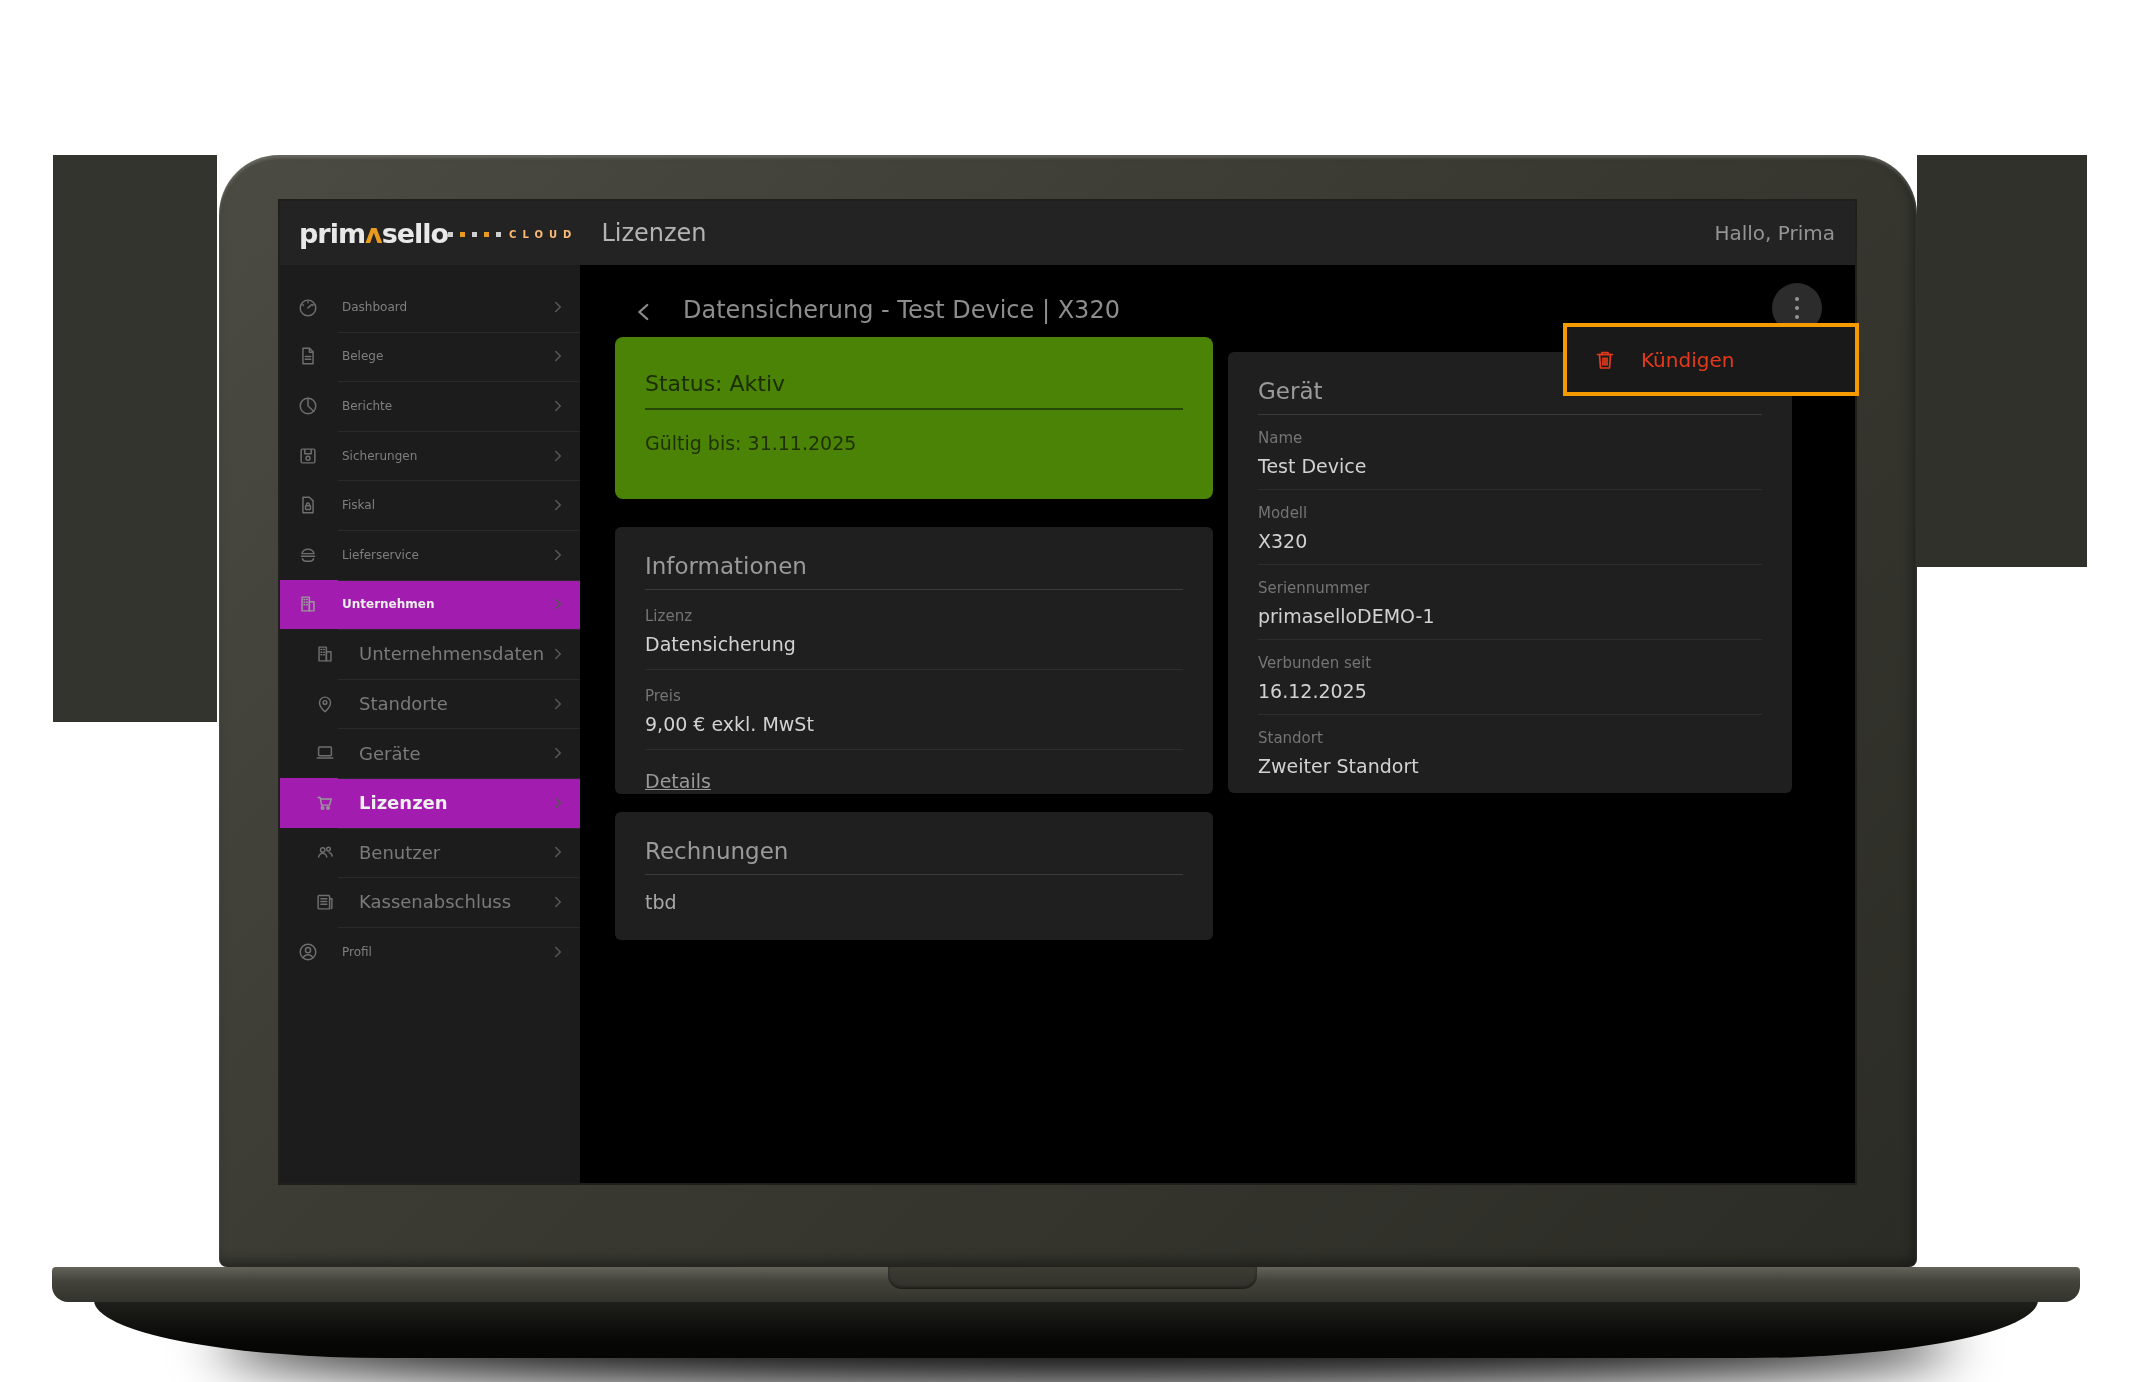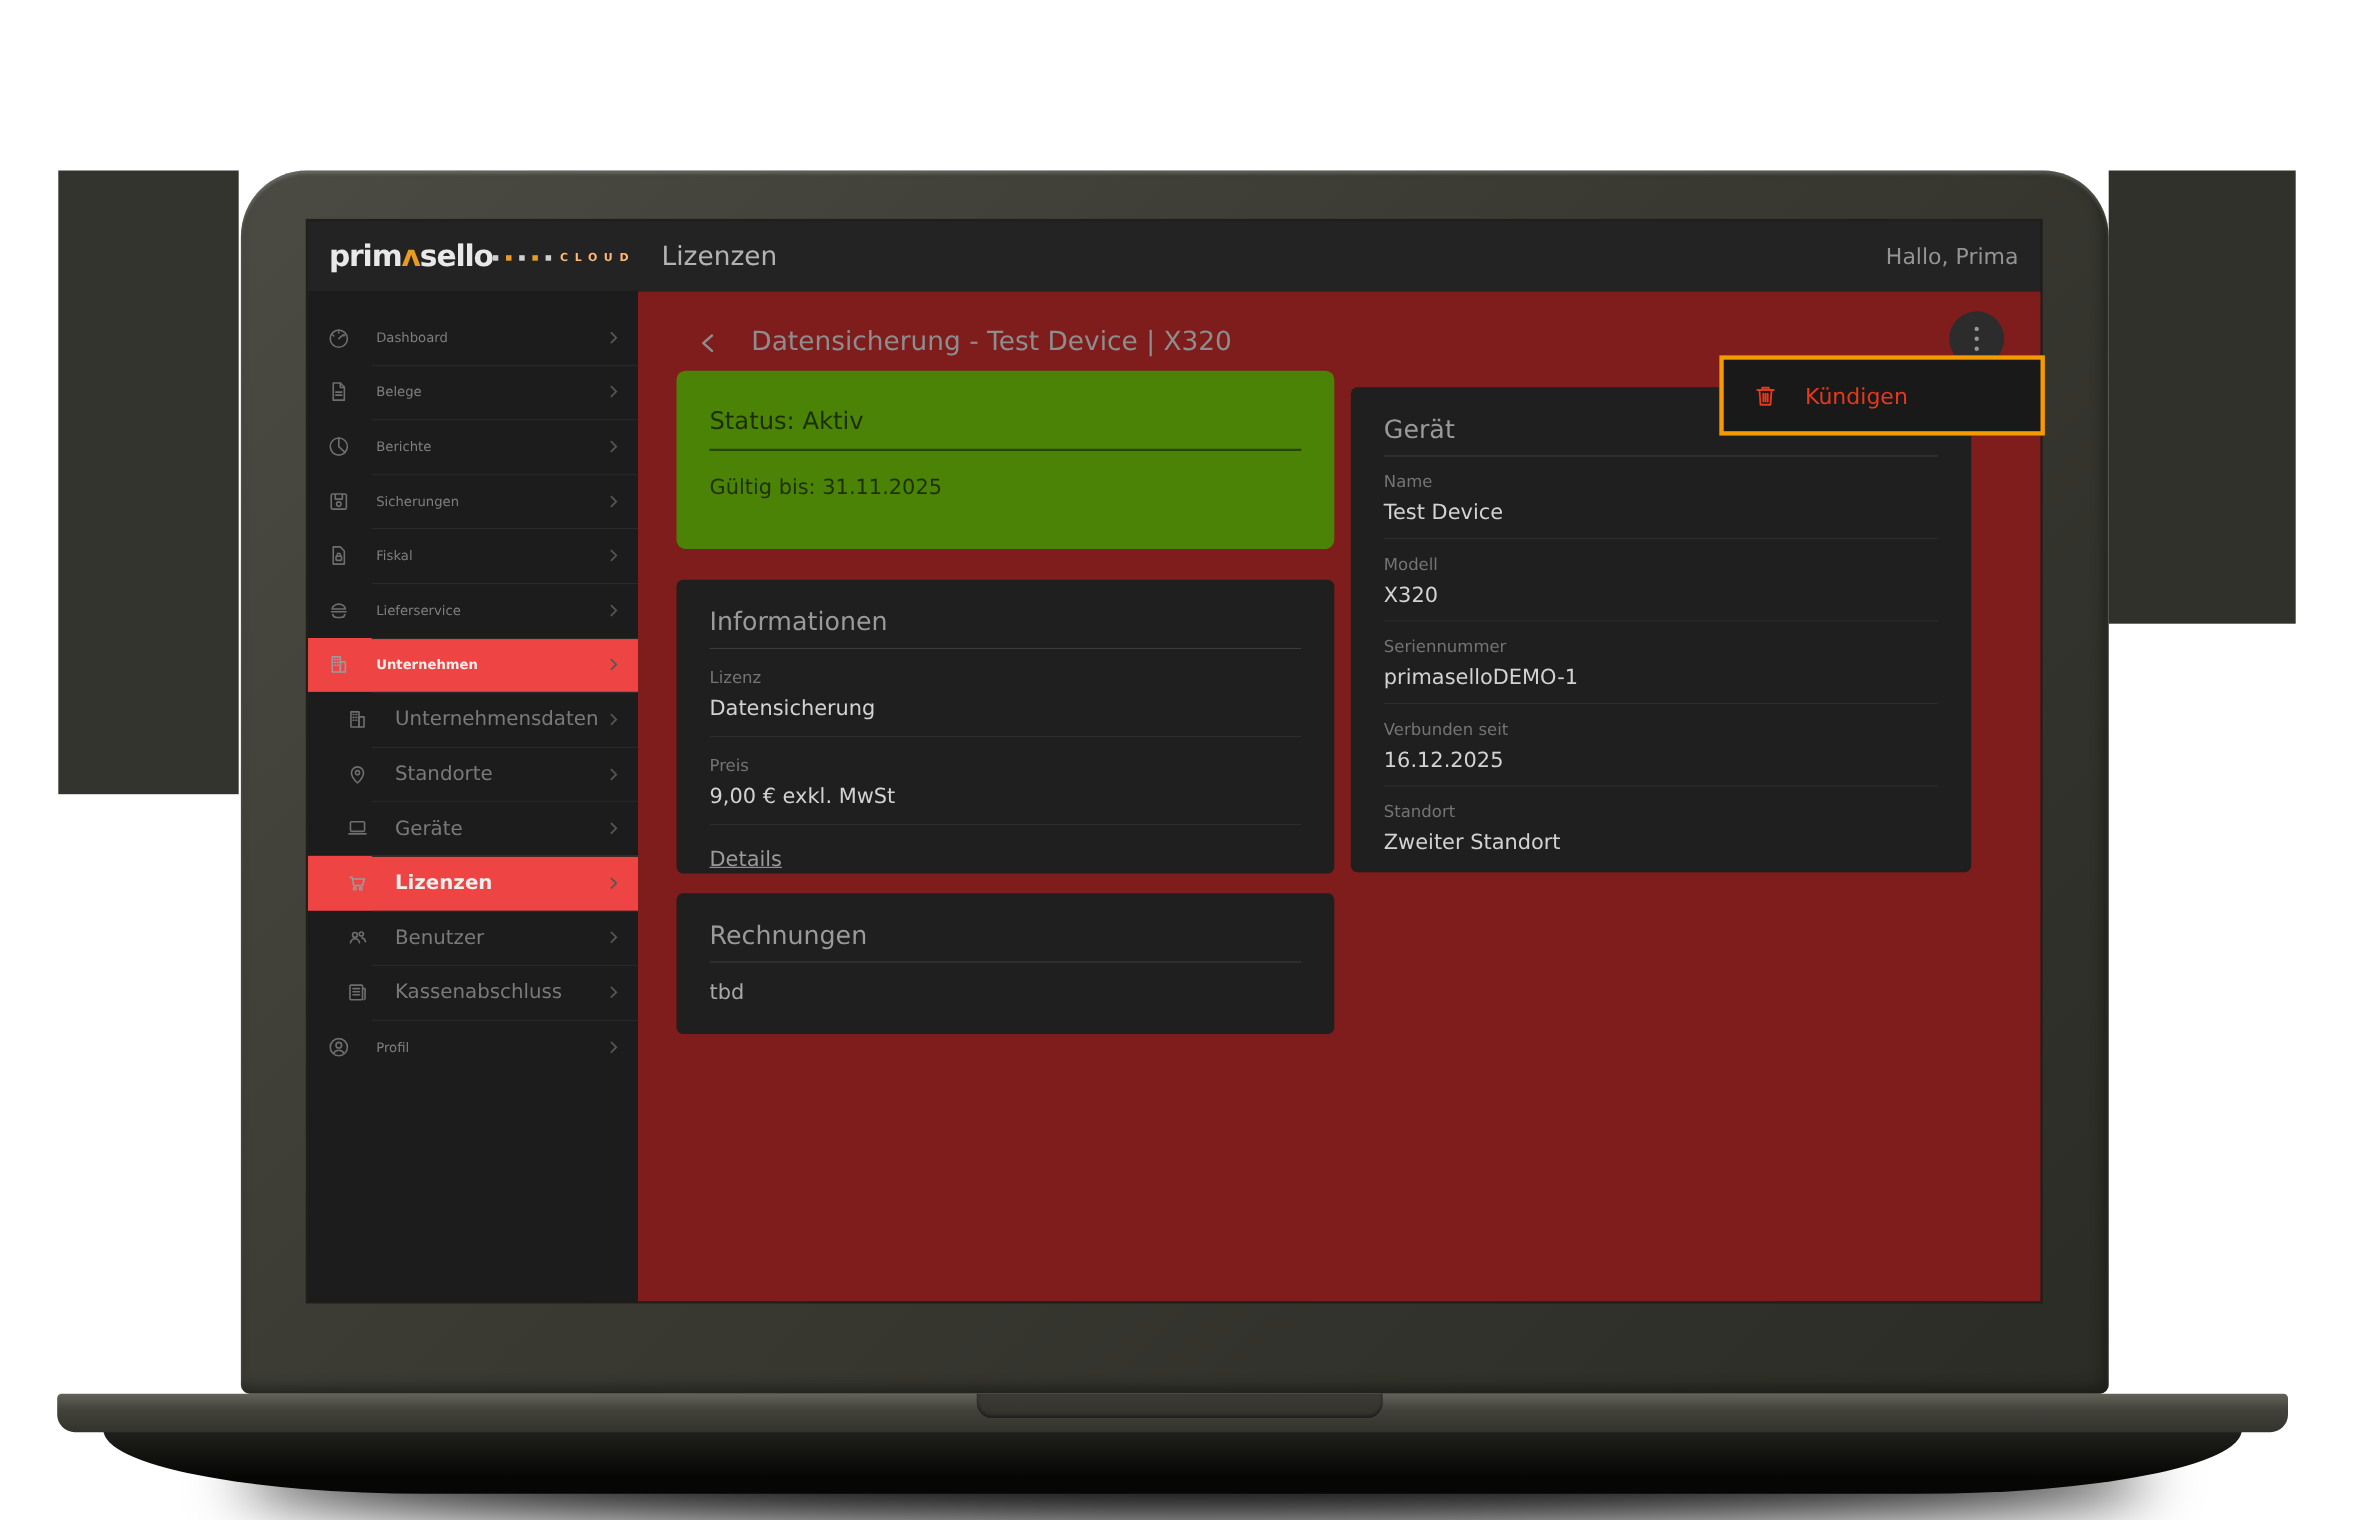--- a/index.html
+++ b/index.html
@@ -61,7 +61,7 @@
   .sb-chev{margin-left:auto;margin-right:14px;color:#565656;display:flex;}
 
   
-  .main{flex:1;position:relative;background:#7f1d1d;}
+  .main{flex:1;position:relative;background:#000000;}
   .back-btn{position:absolute;left:46px;top:29px;width:36px;height:36px;color:#8d8d8d;
             display:flex;align-items:center;justify-content:center;cursor:pointer;}
   .heading{position:absolute;left:103px;top:31px;font-size:24px;color:#8d8d8d;white-space:nowrap;}

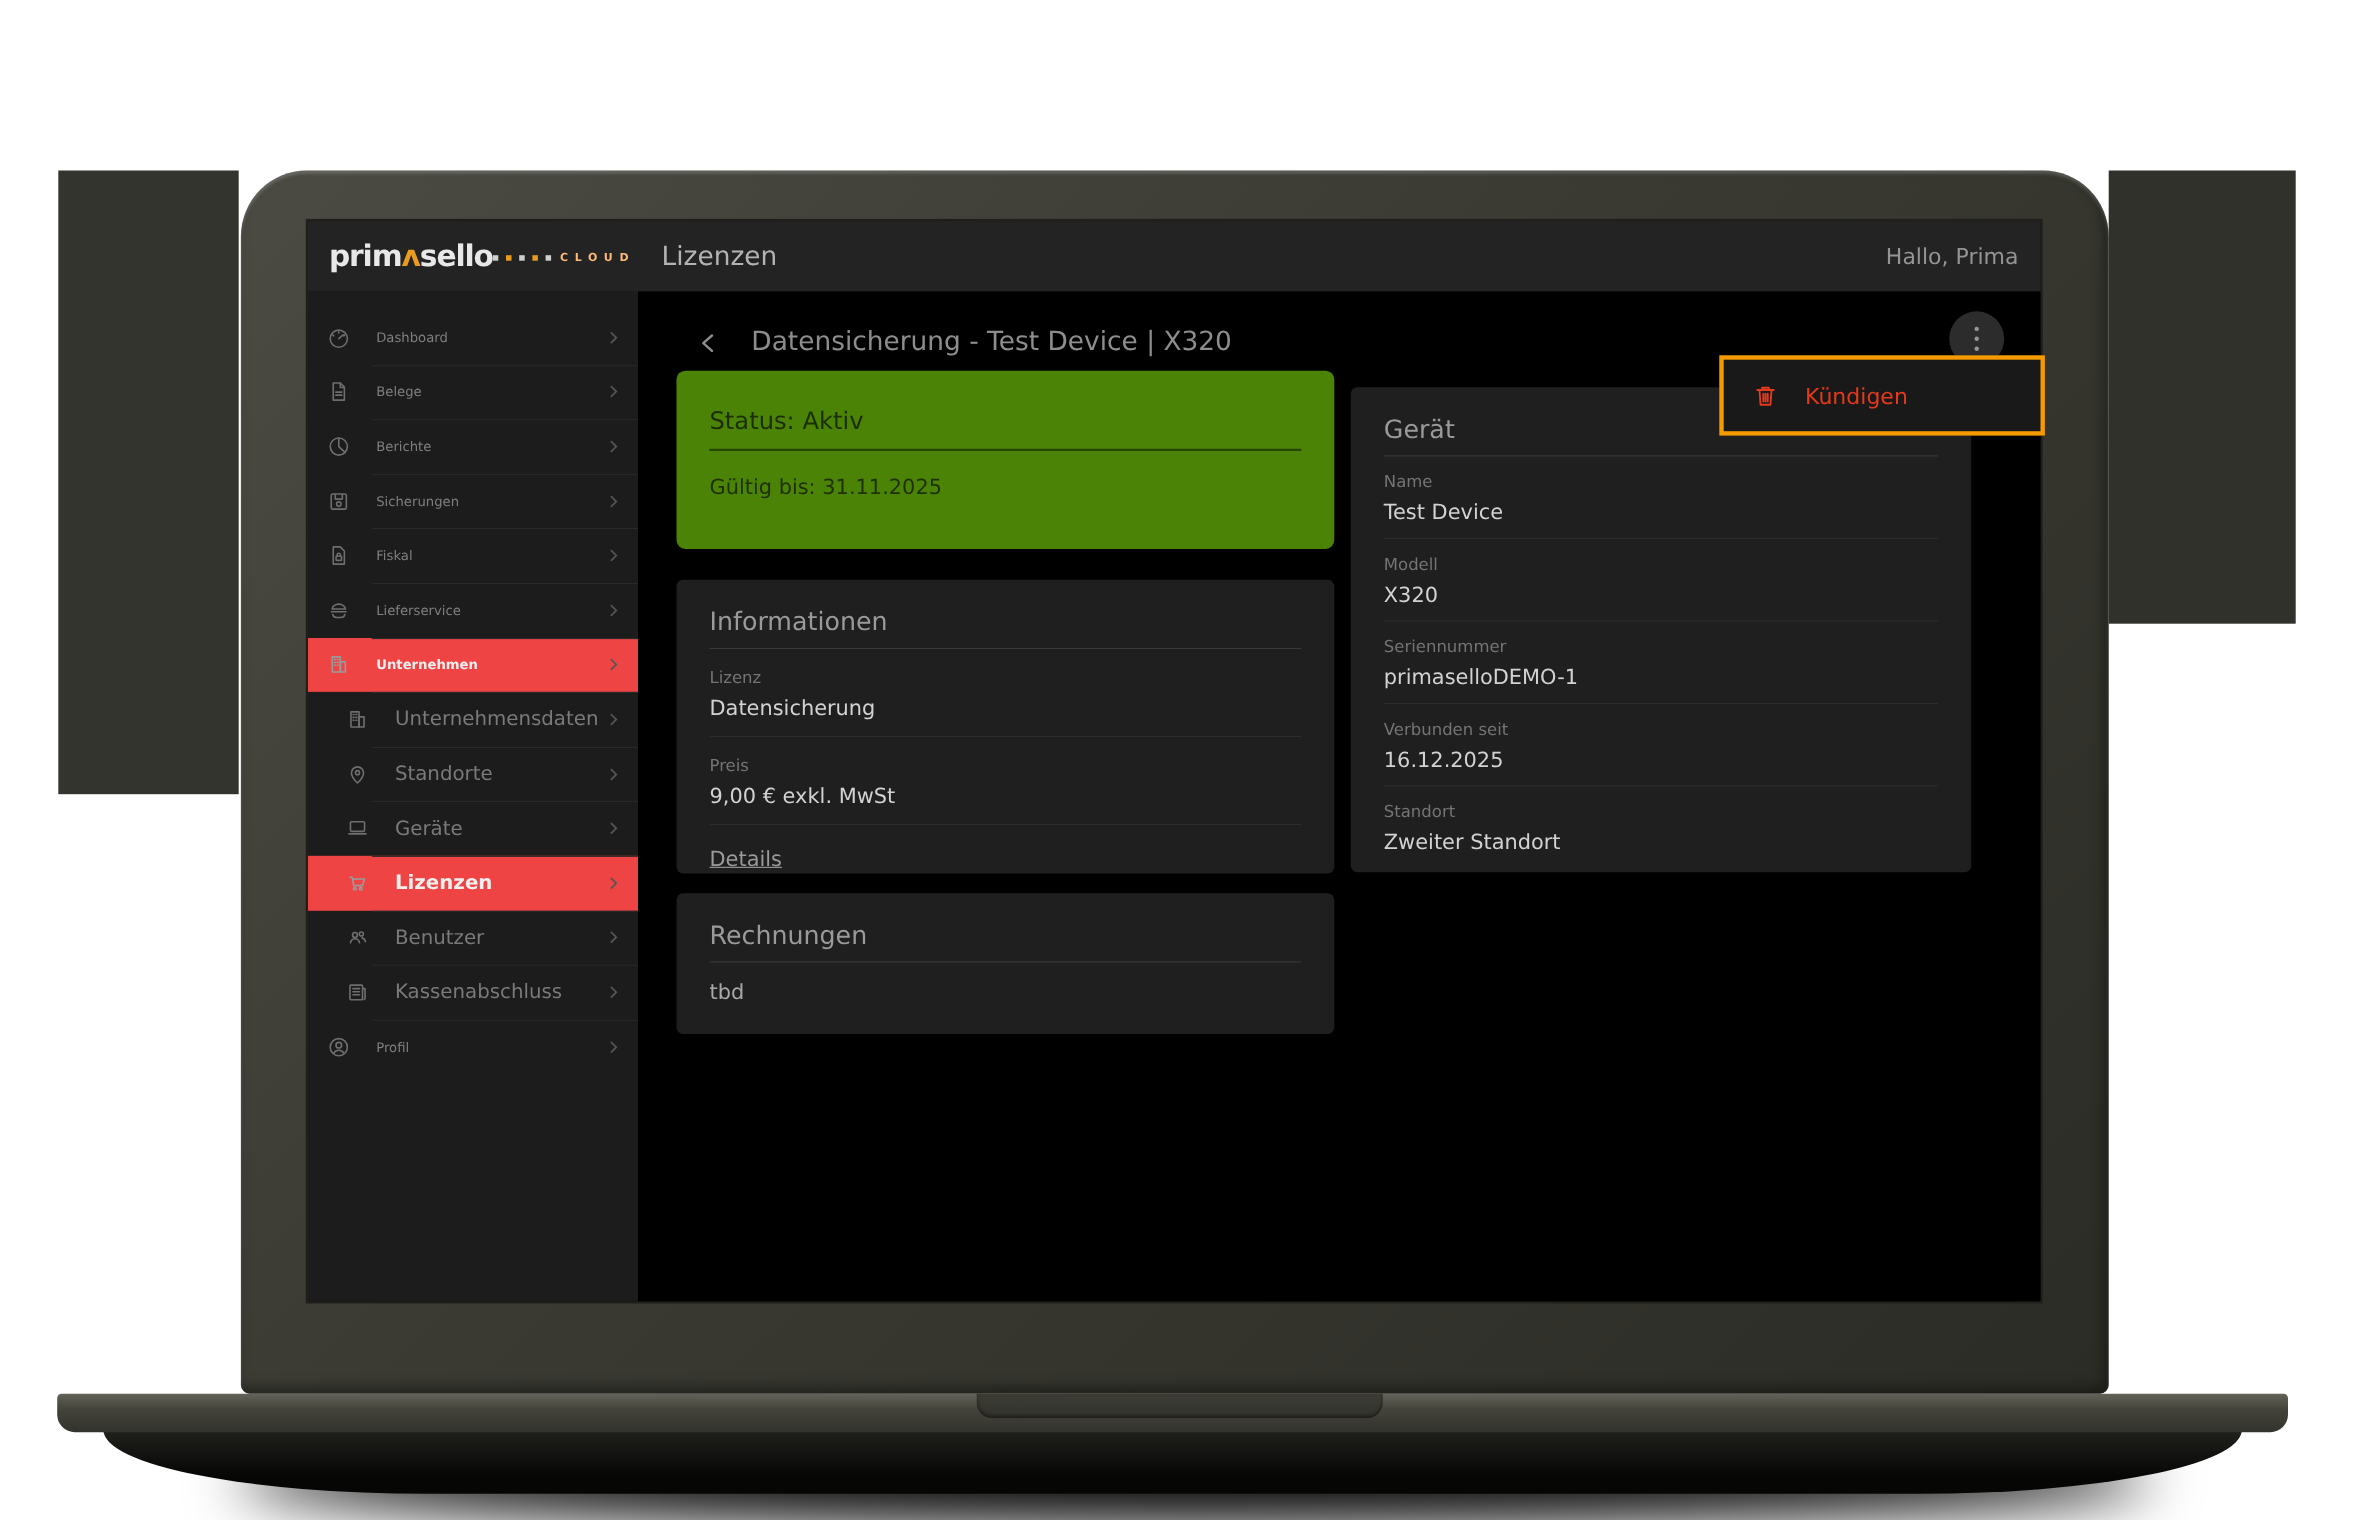--- a/index.html
+++ b/index.html
@@ -52,7 +52,7 @@
   .sb-item{position:relative;height:49.6px;display:flex;align-items:center;padding-left:16px;box-sizing:border-box;cursor:pointer;}
   .sb-item + .sb-item::before{content:"";position:absolute;left:58px;right:0;top:0;height:1px;background:#2a2a2a;}
   .sb-item.sub{padding-left:33px;}
-  .sb-item.active{background:#ef4444;}
+  .sb-item.active{background:#a21caf;}
   .sb-ic{width:24px;height:24px;color:#6e6e6e;margin-right:22px;flex:none;display:flex;align-items:center;justify-content:center;}
   .sb-item.active .sb-ic{color:#9a9a9a;}
   .sb-label{font-size:12px;color:#7f7f7f;white-space:nowrap;}

